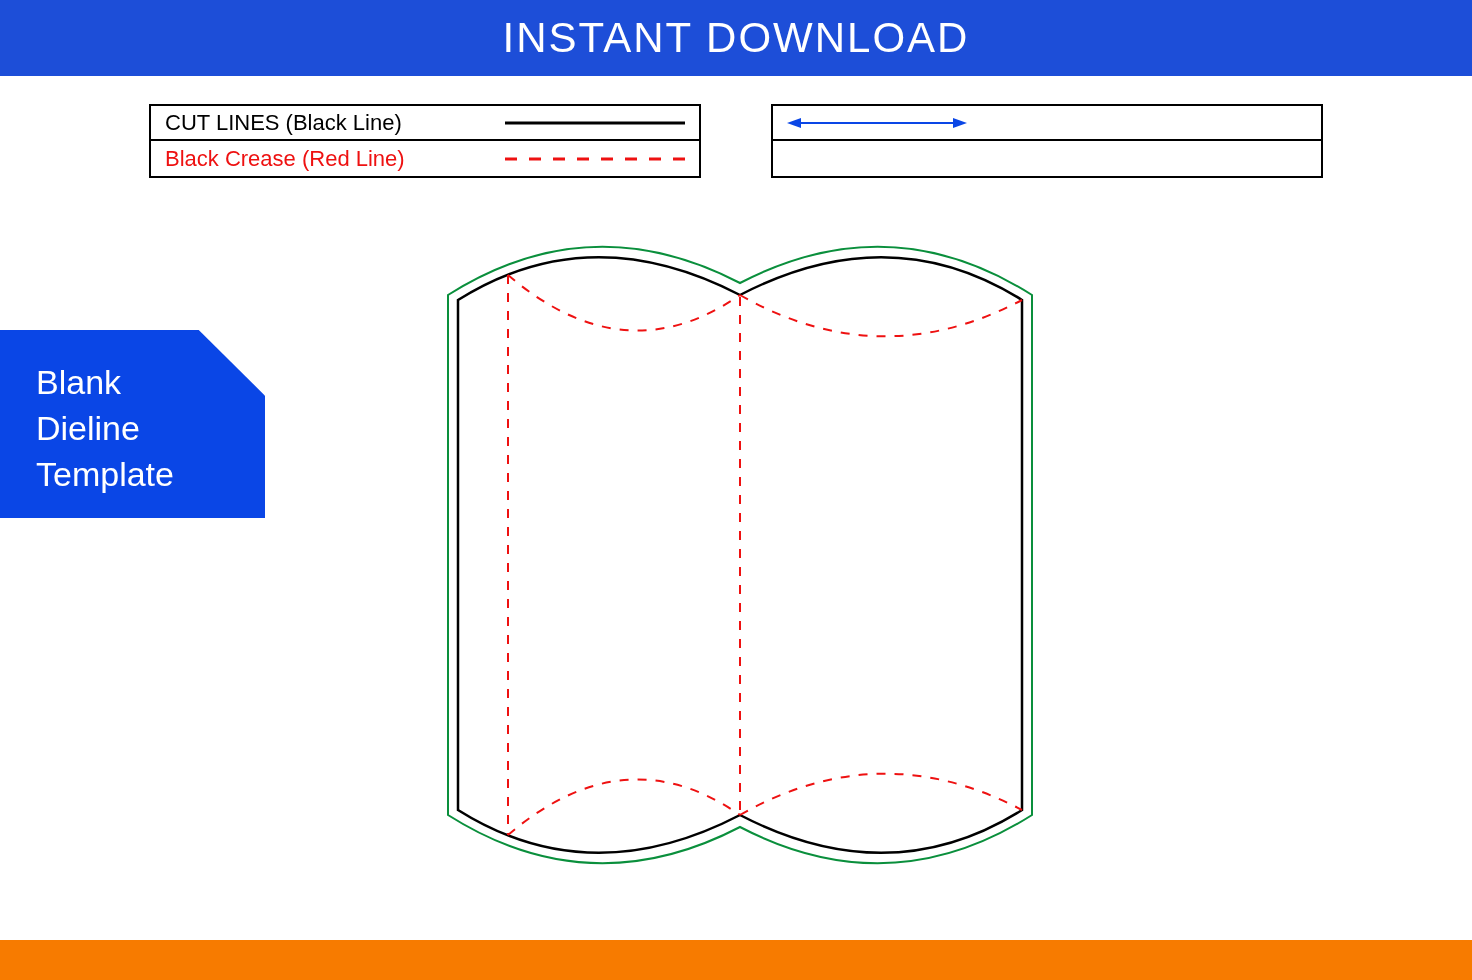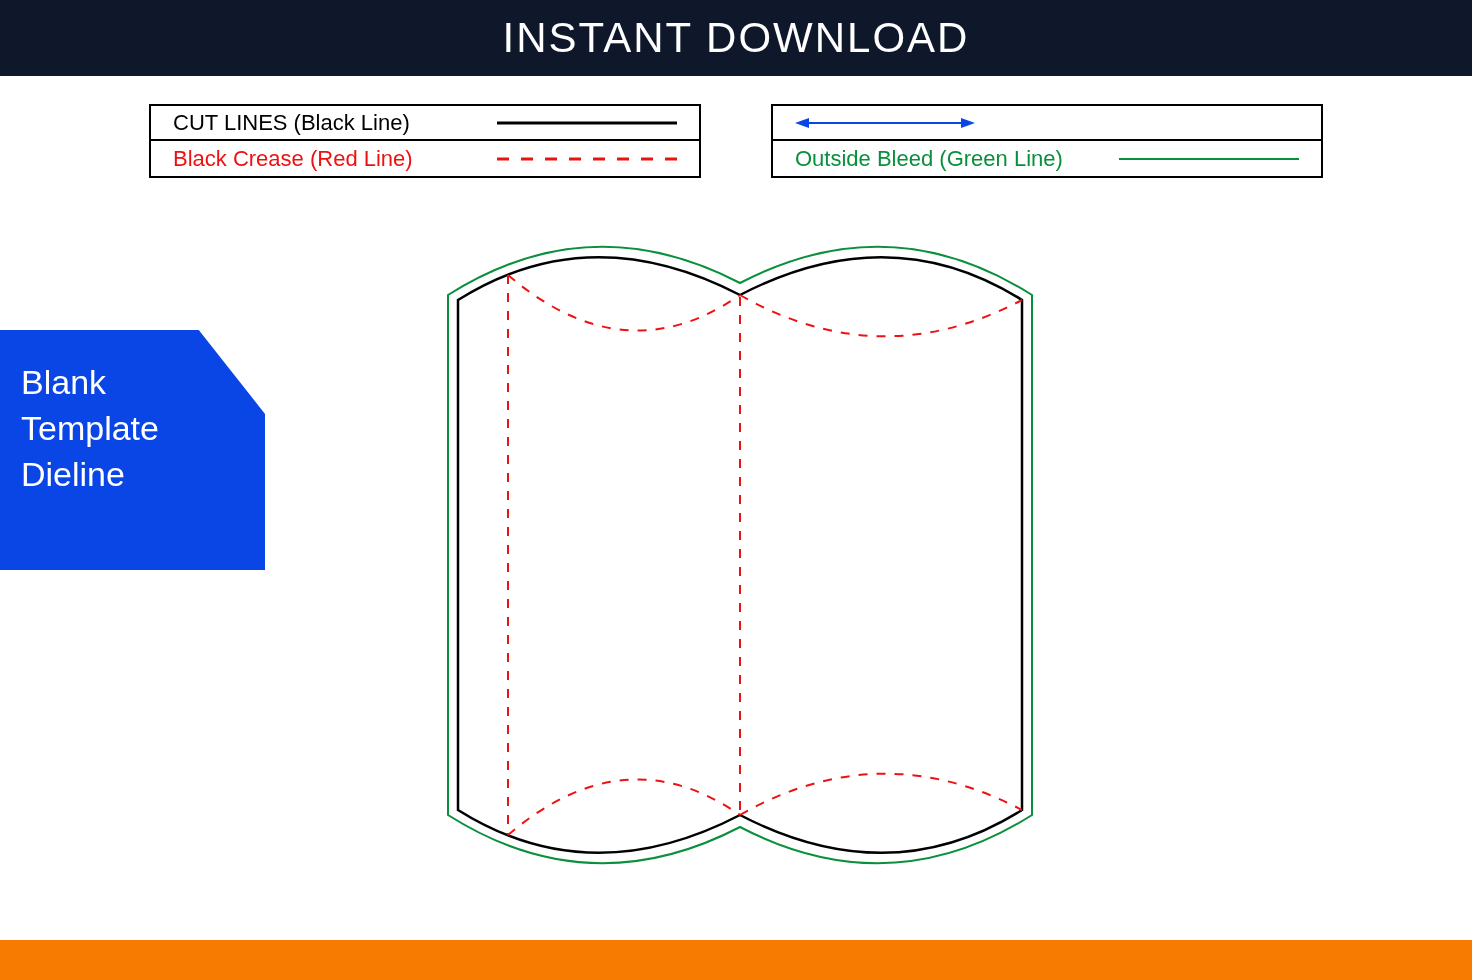--- a/index.html
+++ b/index.html
@@ -14,7 +14,7 @@
   .top-banner {
     width: 100%;
     height: 76px;
-    background: #0f172a;
+    background: #1d4ed8;
     display: flex;
     align-items: center;
     justify-content: center;

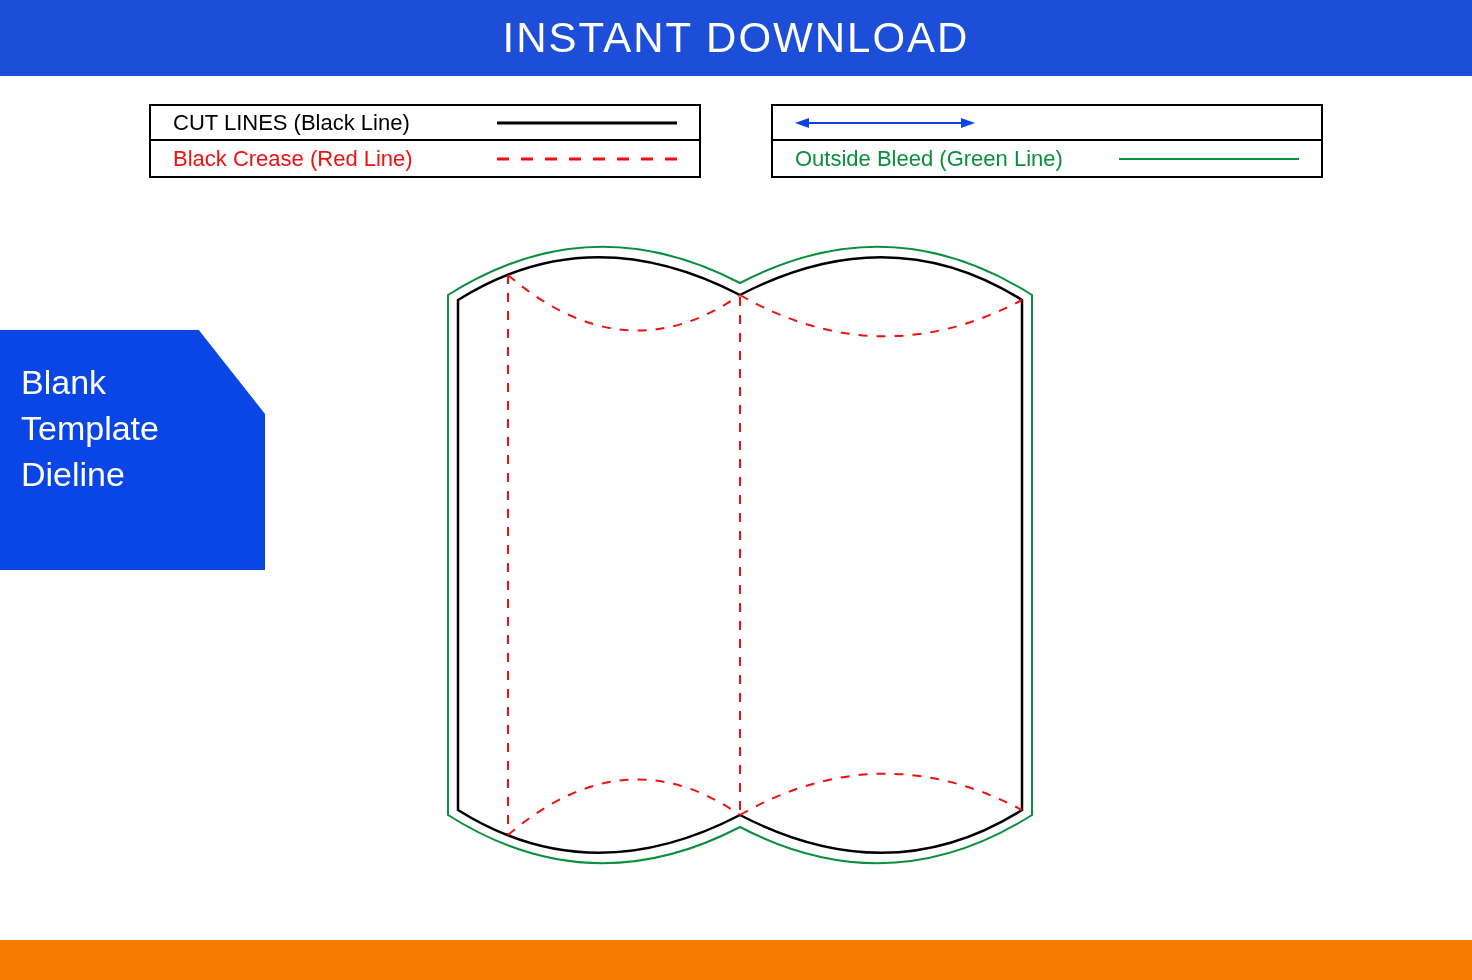--- a/index.html
+++ b/index.html
@@ -47,7 +47,7 @@
     height: 35px;
     display: flex;
     align-items: center;
-    padding: 0 22px;
+    padding: 0 14px;
     font-size: 22px;
   }
   .legend-row:first-child { border-bottom: 2px solid #000; }

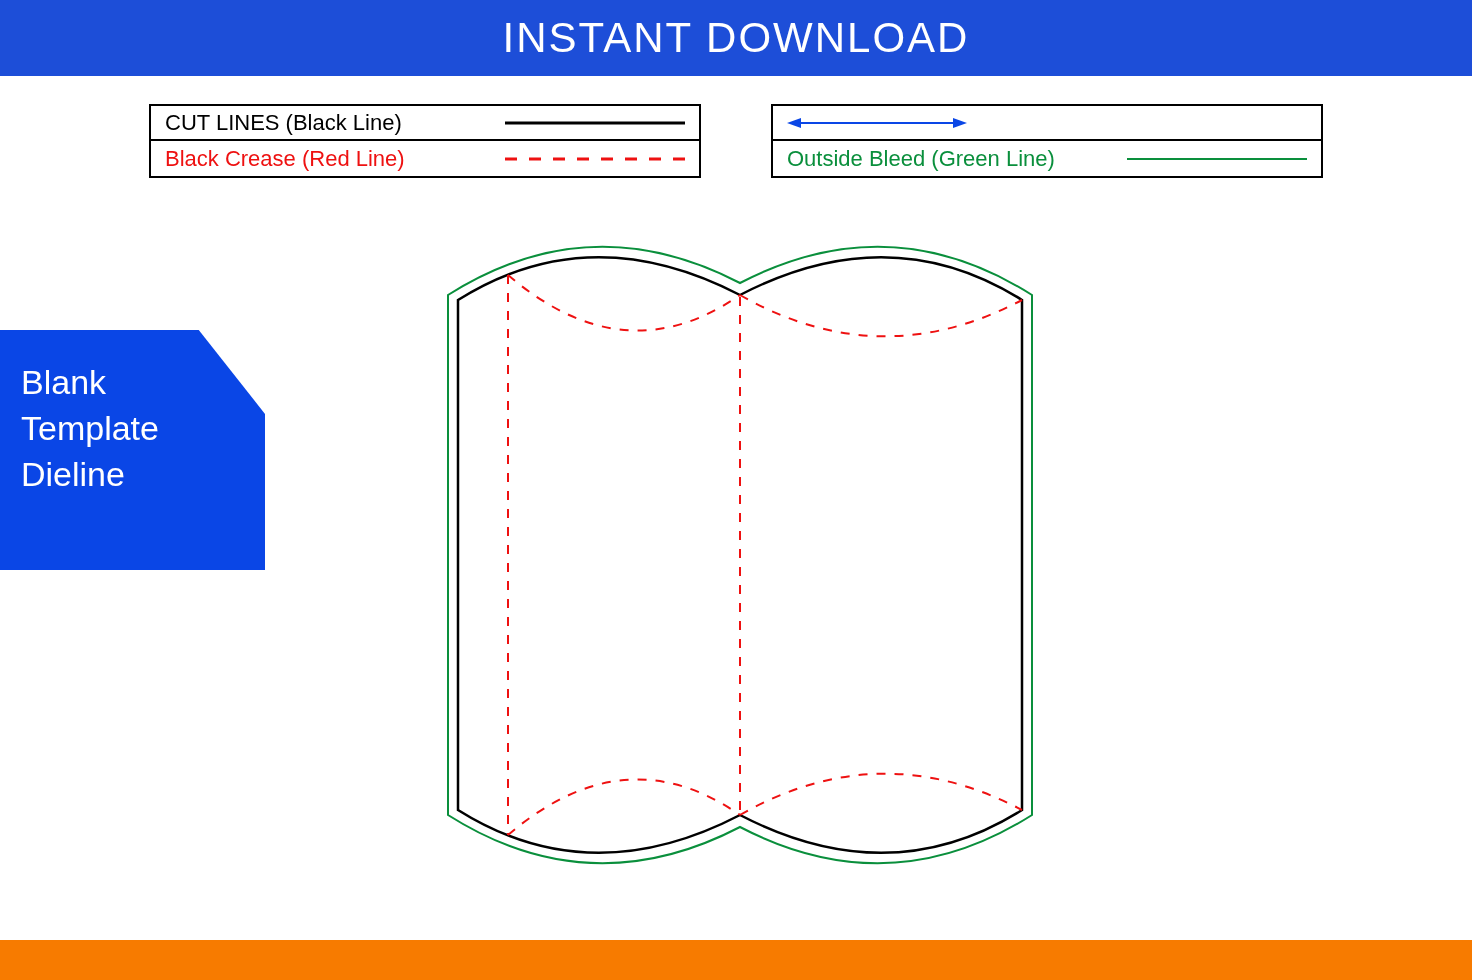--- a/index.html
+++ b/index.html
@@ -116,14 +116,6 @@
         </svg>
       </span>
     </div>
-    <div class="legend-row">
-      <span class="legend-label" style="color:#0a8f3c">Outside Bleed (Green Line)</span>
-      <span class="legend-sample">
-        <svg width="180" height="10">
-            <line x1="0" y1="5" x2="180" y2="5" stroke="#0a8f3c" stroke-width="2"></line>
-          </svg>
-      </span>
-    </div>
   </div>
 </div>
 

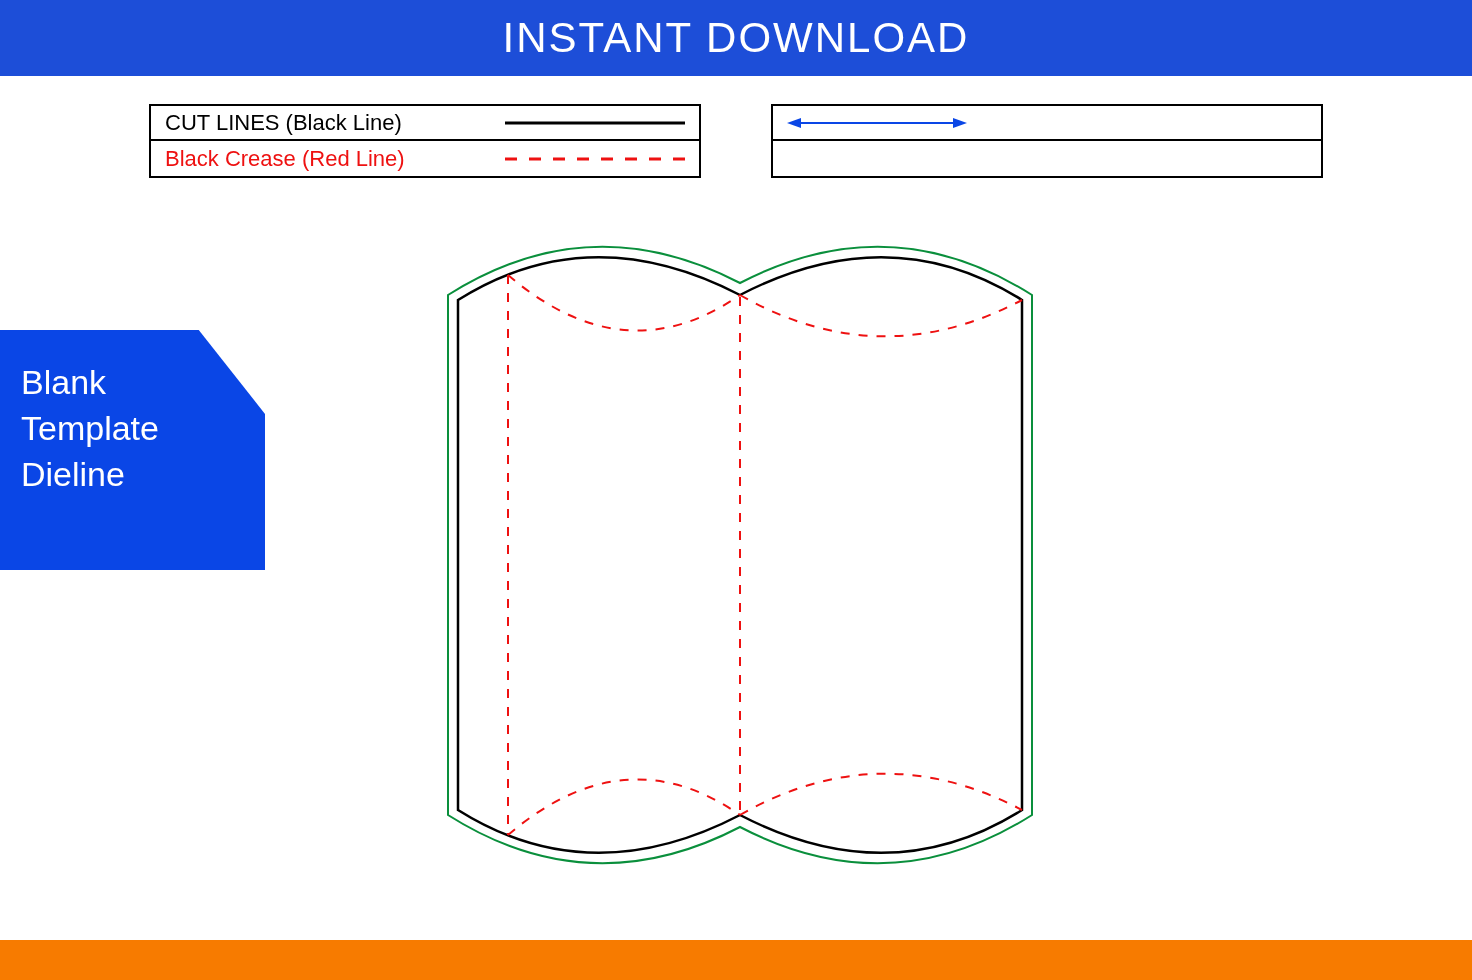--- a/index.html
+++ b/index.html
@@ -63,12 +63,12 @@
     left: 0;
     top: 330px;
     width: 265px;
-    height: 240px;
+    height: 188px;
     background: #0a46e6;
     color: #fff;
     font-size: 34px;
     font-weight: 400;
-    padding: 30px 0 0 21px;
+    padding: 30px 0 0 36px;
     line-height: 1.35;
     clip-path: polygon(0 0, 75% 0, 100% 35%, 100% 100%, 0 100%);
   }

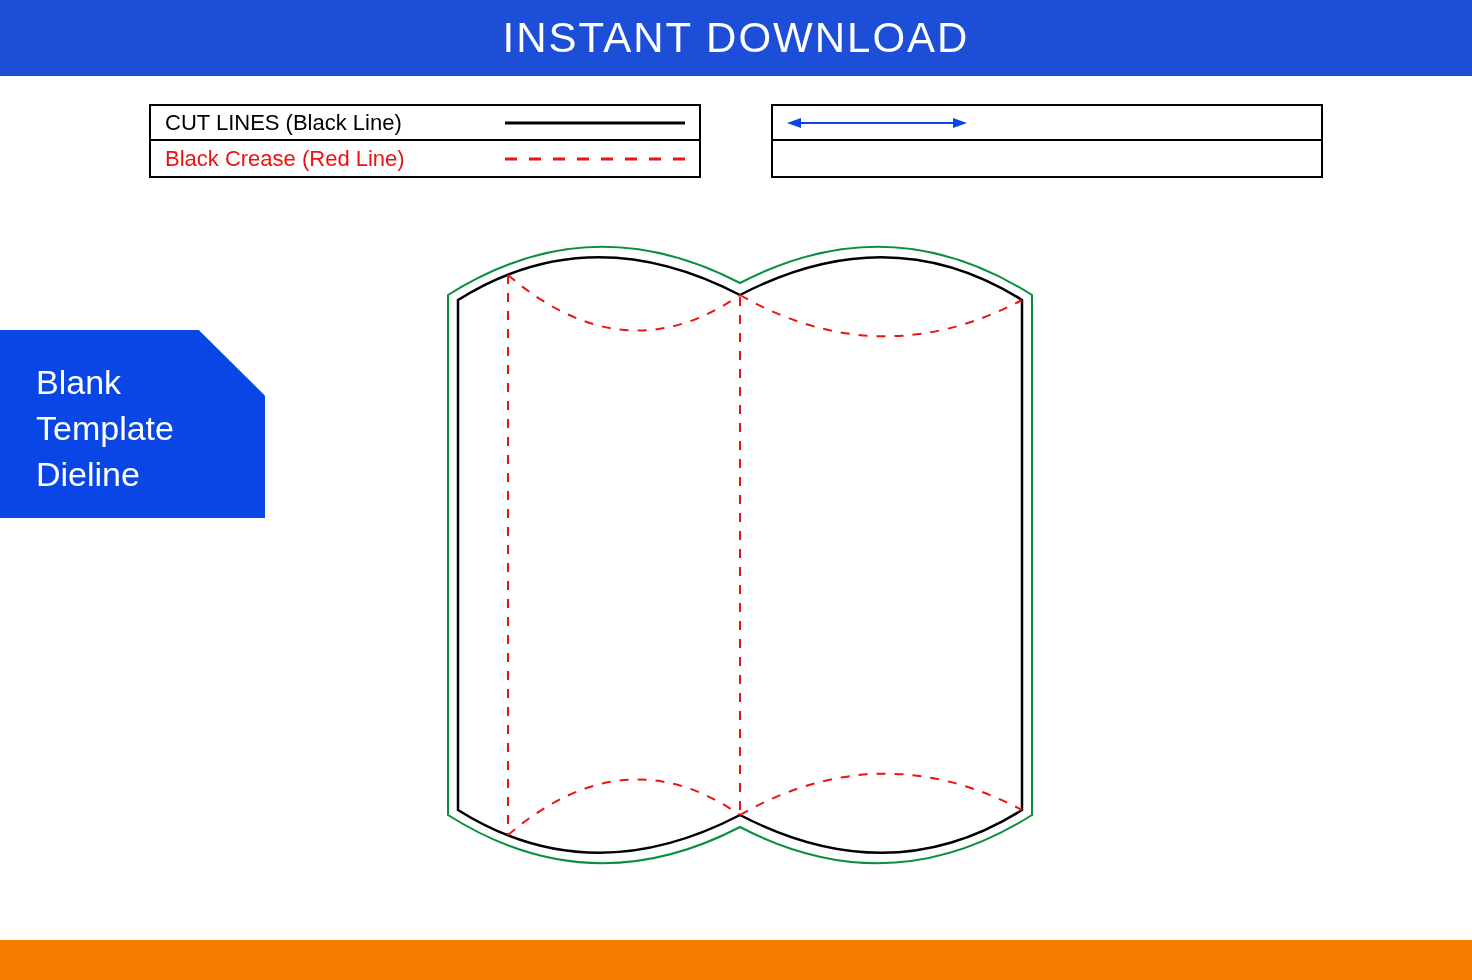--- a/index.html
+++ b/index.html
@@ -121,8 +121,8 @@
 
 <div class="side-label">
   <div>Blank</div>
+  <div>Dieline</div>
   <div>Template</div>
-  <div>Dieline</div>
 </div>
 
 <div class="dieline-area">

